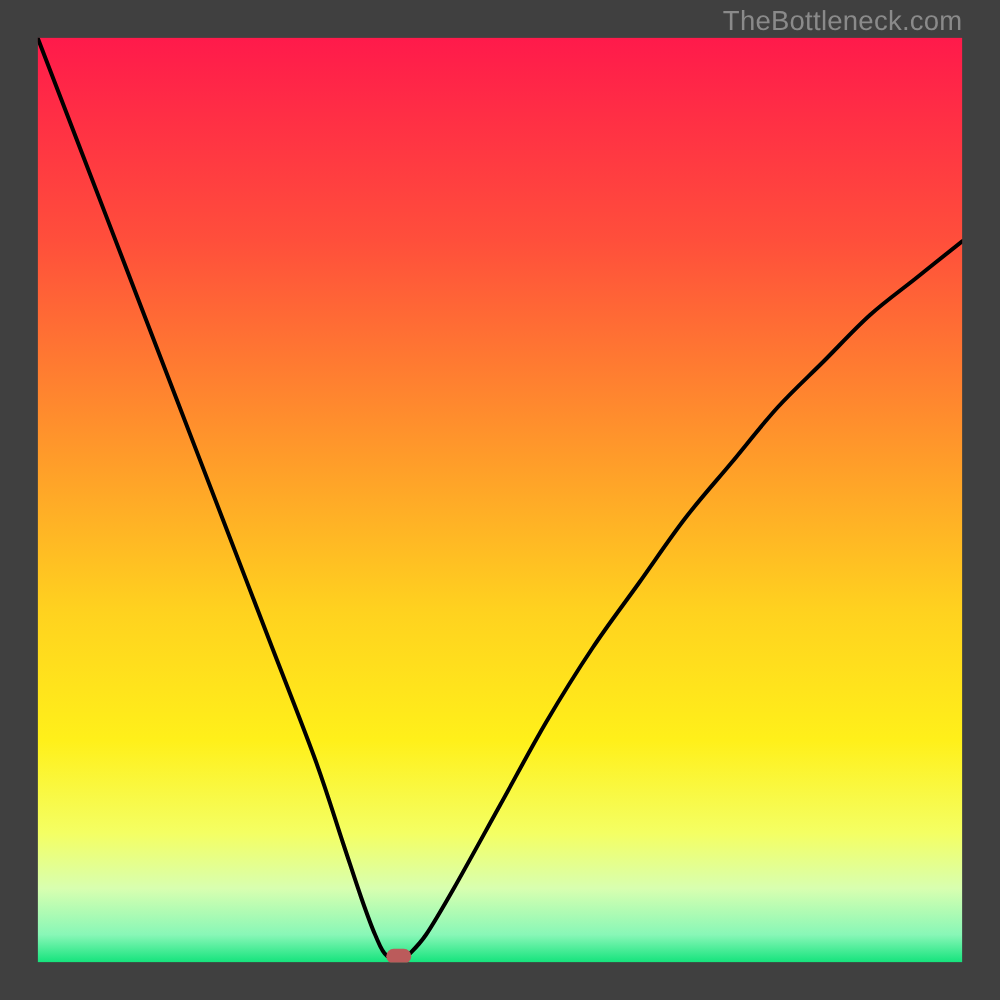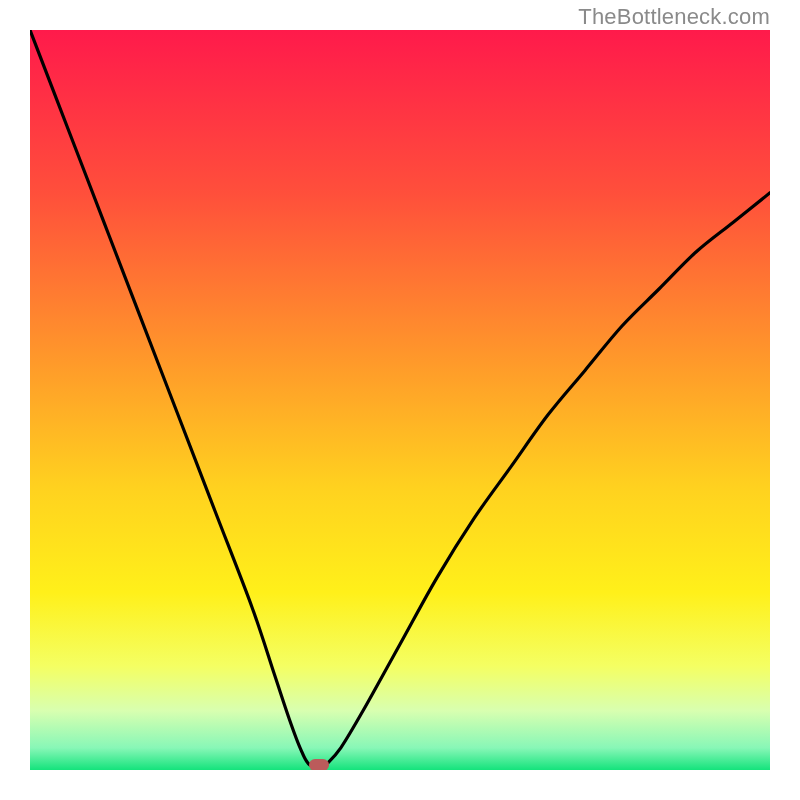--- a/index.html
+++ b/index.html
@@ -15,7 +15,7 @@
     position: absolute;
     top: 0; left: 0;
     width: 800px; height: 800px;
-    background: #ffffff;
+    background: #404040;
   }
   .plot-area {
     position: absolute;

